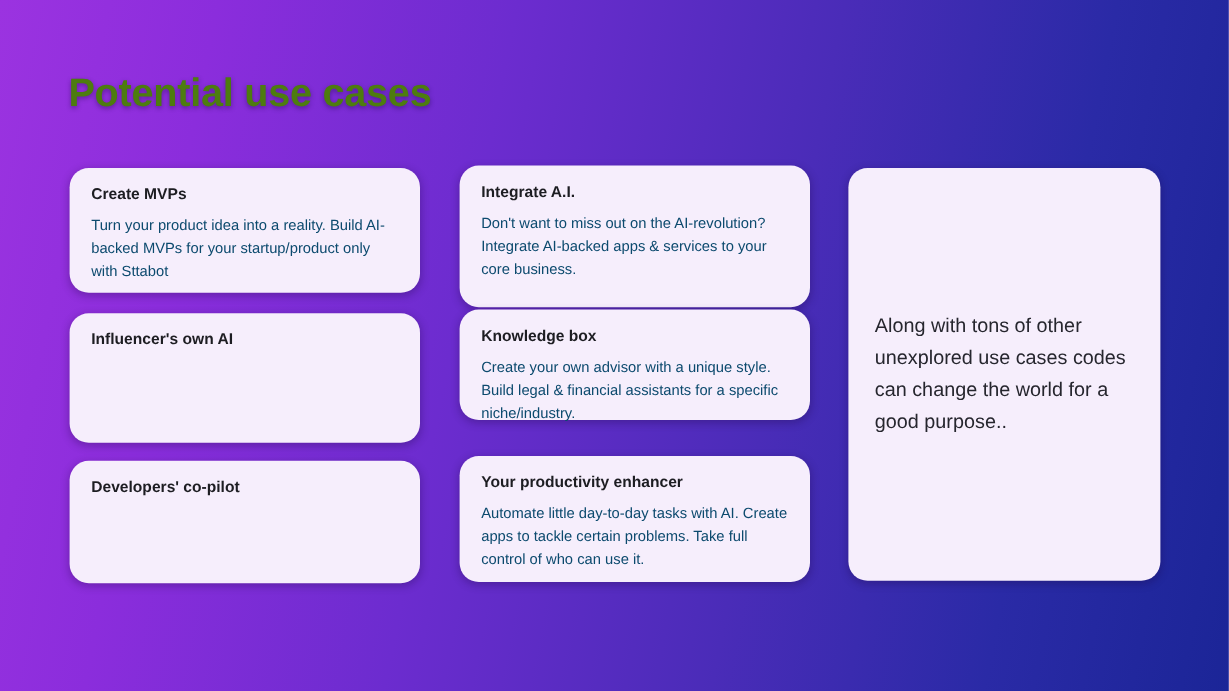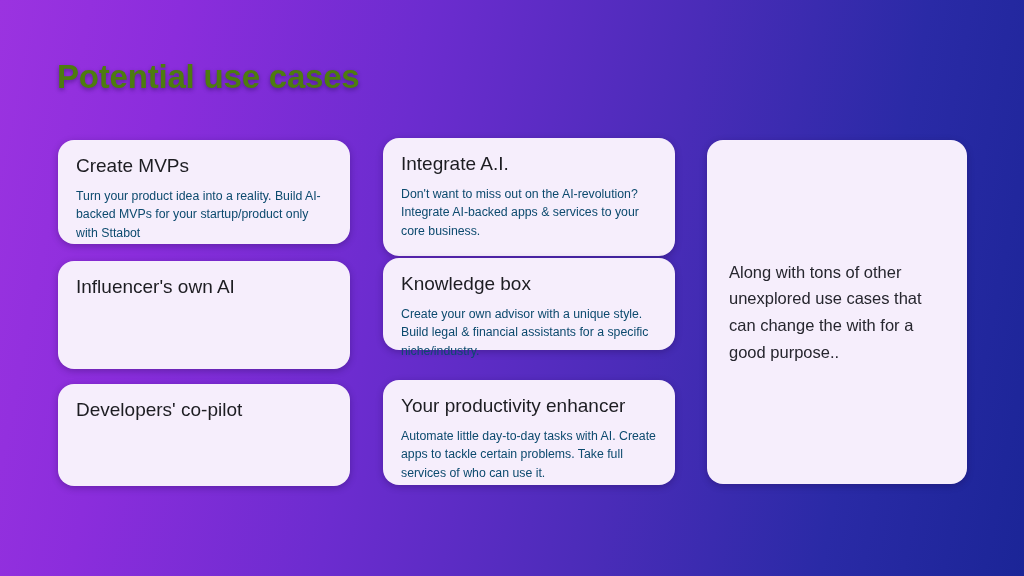--- a/index.html
+++ b/index.html
@@ -42,8 +42,8 @@
   }
 
   .card-heading {
-    font-size: 19px;
-    font-weight: normal;
+    font-size: 13px;
+    font-weight: bold;
     color: #1d1d22;
     line-height: 1.25;
     margin-bottom: 9px;

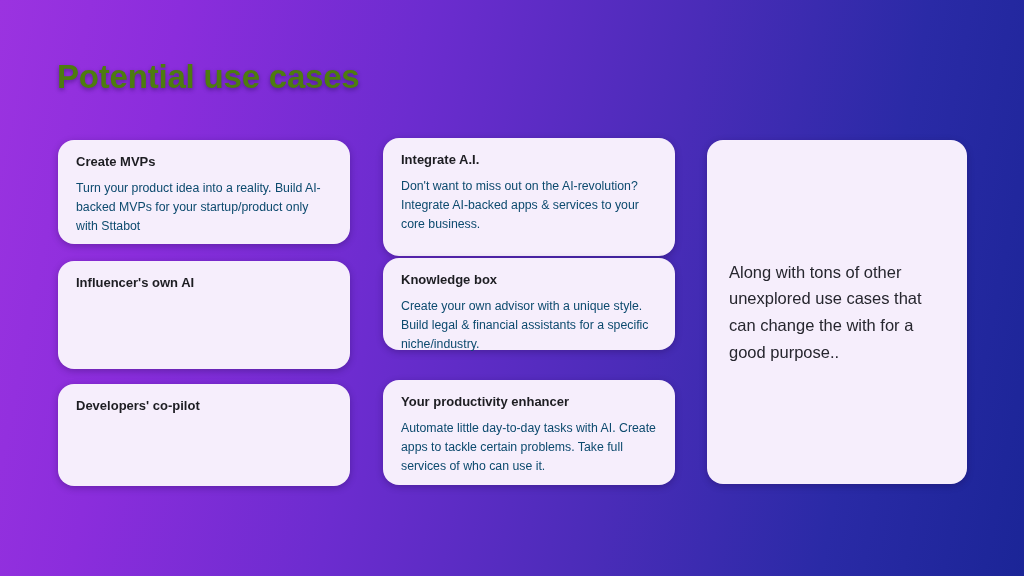--- a/index.html
+++ b/index.html
@@ -131,7 +131,7 @@
 </div>
 
 <div class="card card-right">
-  <div class="right-text">Along with tons of other unexplored use cases that can change the with for a good purpose..</div>
+  <div class="right-text">Along with tons of other unexplored use cases codes can change the world for a good purpose..</div>
 </div>
 
 </body></html>

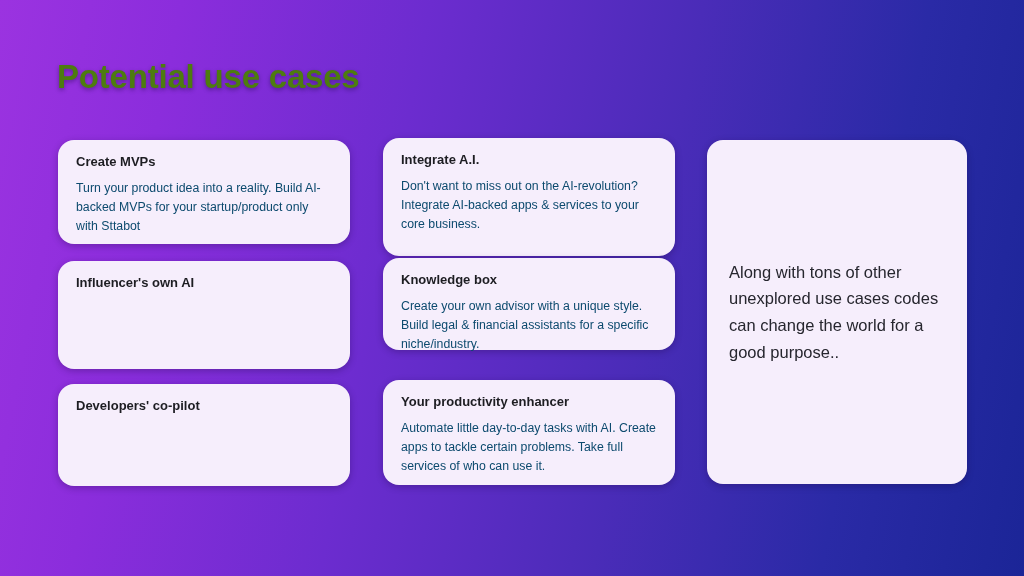--- a/index.html
+++ b/index.html
@@ -126,7 +126,7 @@
 <div class="card col-mid row3-mid">
   <div class="card-inner">
     <div class="card-heading">Your productivity enhancer</div>
-    <div class="card-body">Automate little day-to-day tasks with AI. Create apps to tackle certain problems. Take full services of who can use it.</div>
+    <div class="card-body">Automate little day-to-day tasks with AI. Create apps to tackle certain problems. Take full control of who can use it.</div>
   </div>
 </div>
 

